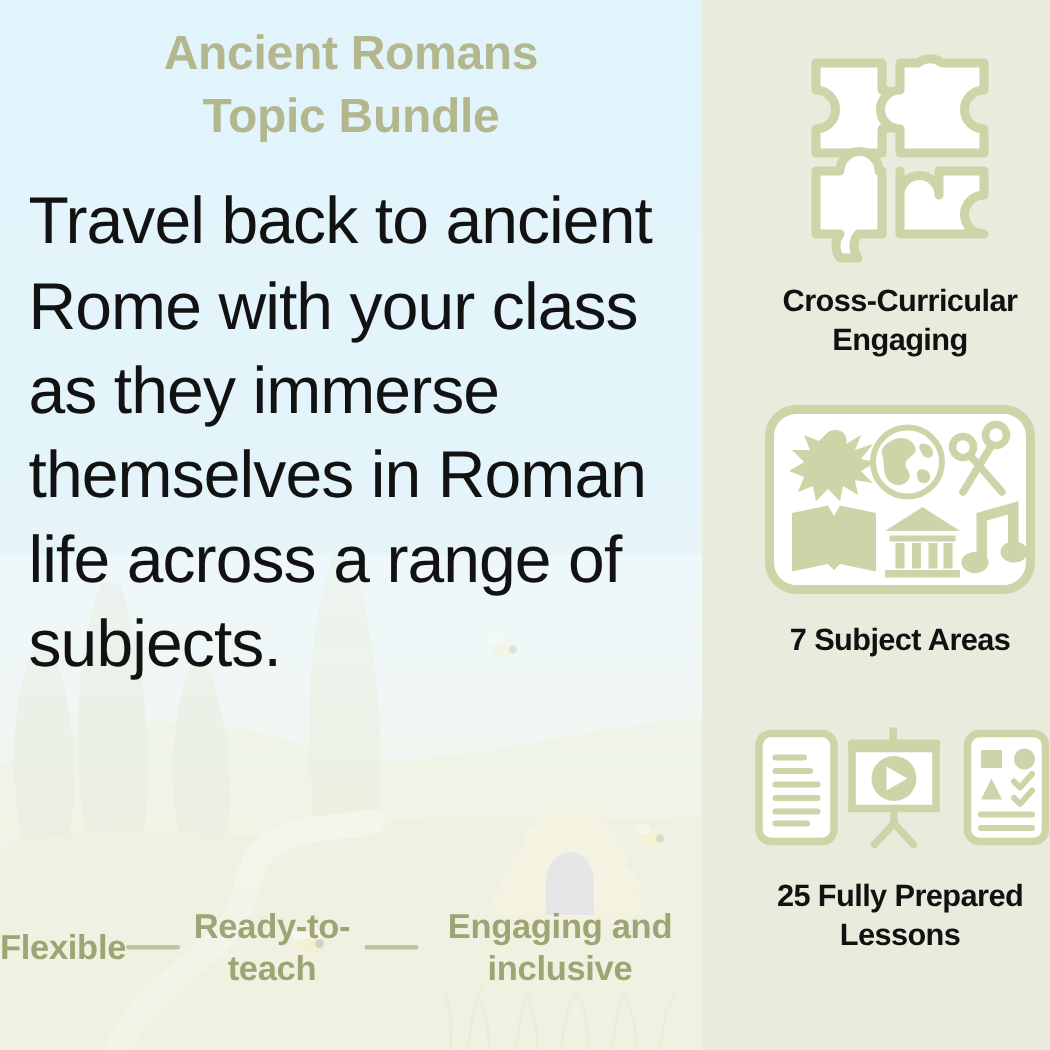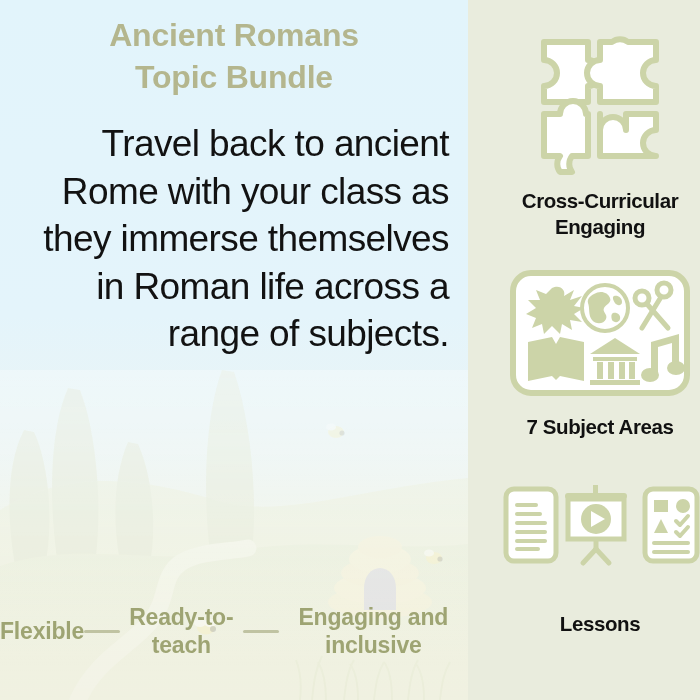--- a/index.html
+++ b/index.html
@@ -67,10 +67,10 @@
   .headline {
     margin: 22px 0 0 0;
     color: #121212;
-    font-size: 37px;
+    font-size: 44px;
     line-height: 1.28;
     font-weight: normal;
-    text-align: right;
+    text-align: left;
     letter-spacing: -0.6px;
     width: 430px;
   }

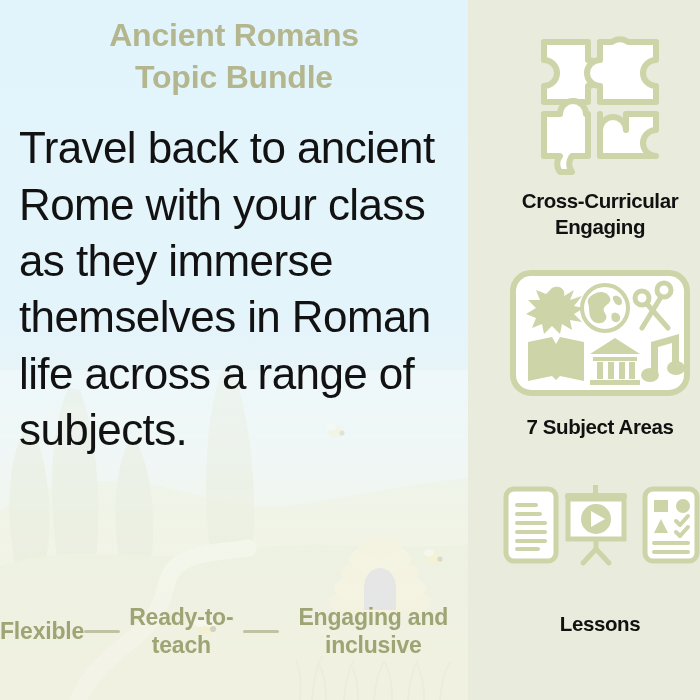--- a/index.html
+++ b/index.html
@@ -358,7 +358,7 @@
         </g>
       </svg>
       <div class="feature-caption">
-        <br>
+        <span>25 Fully Prepared</span><br>
         <span>Lessons</span>
       </div>
     </div>

